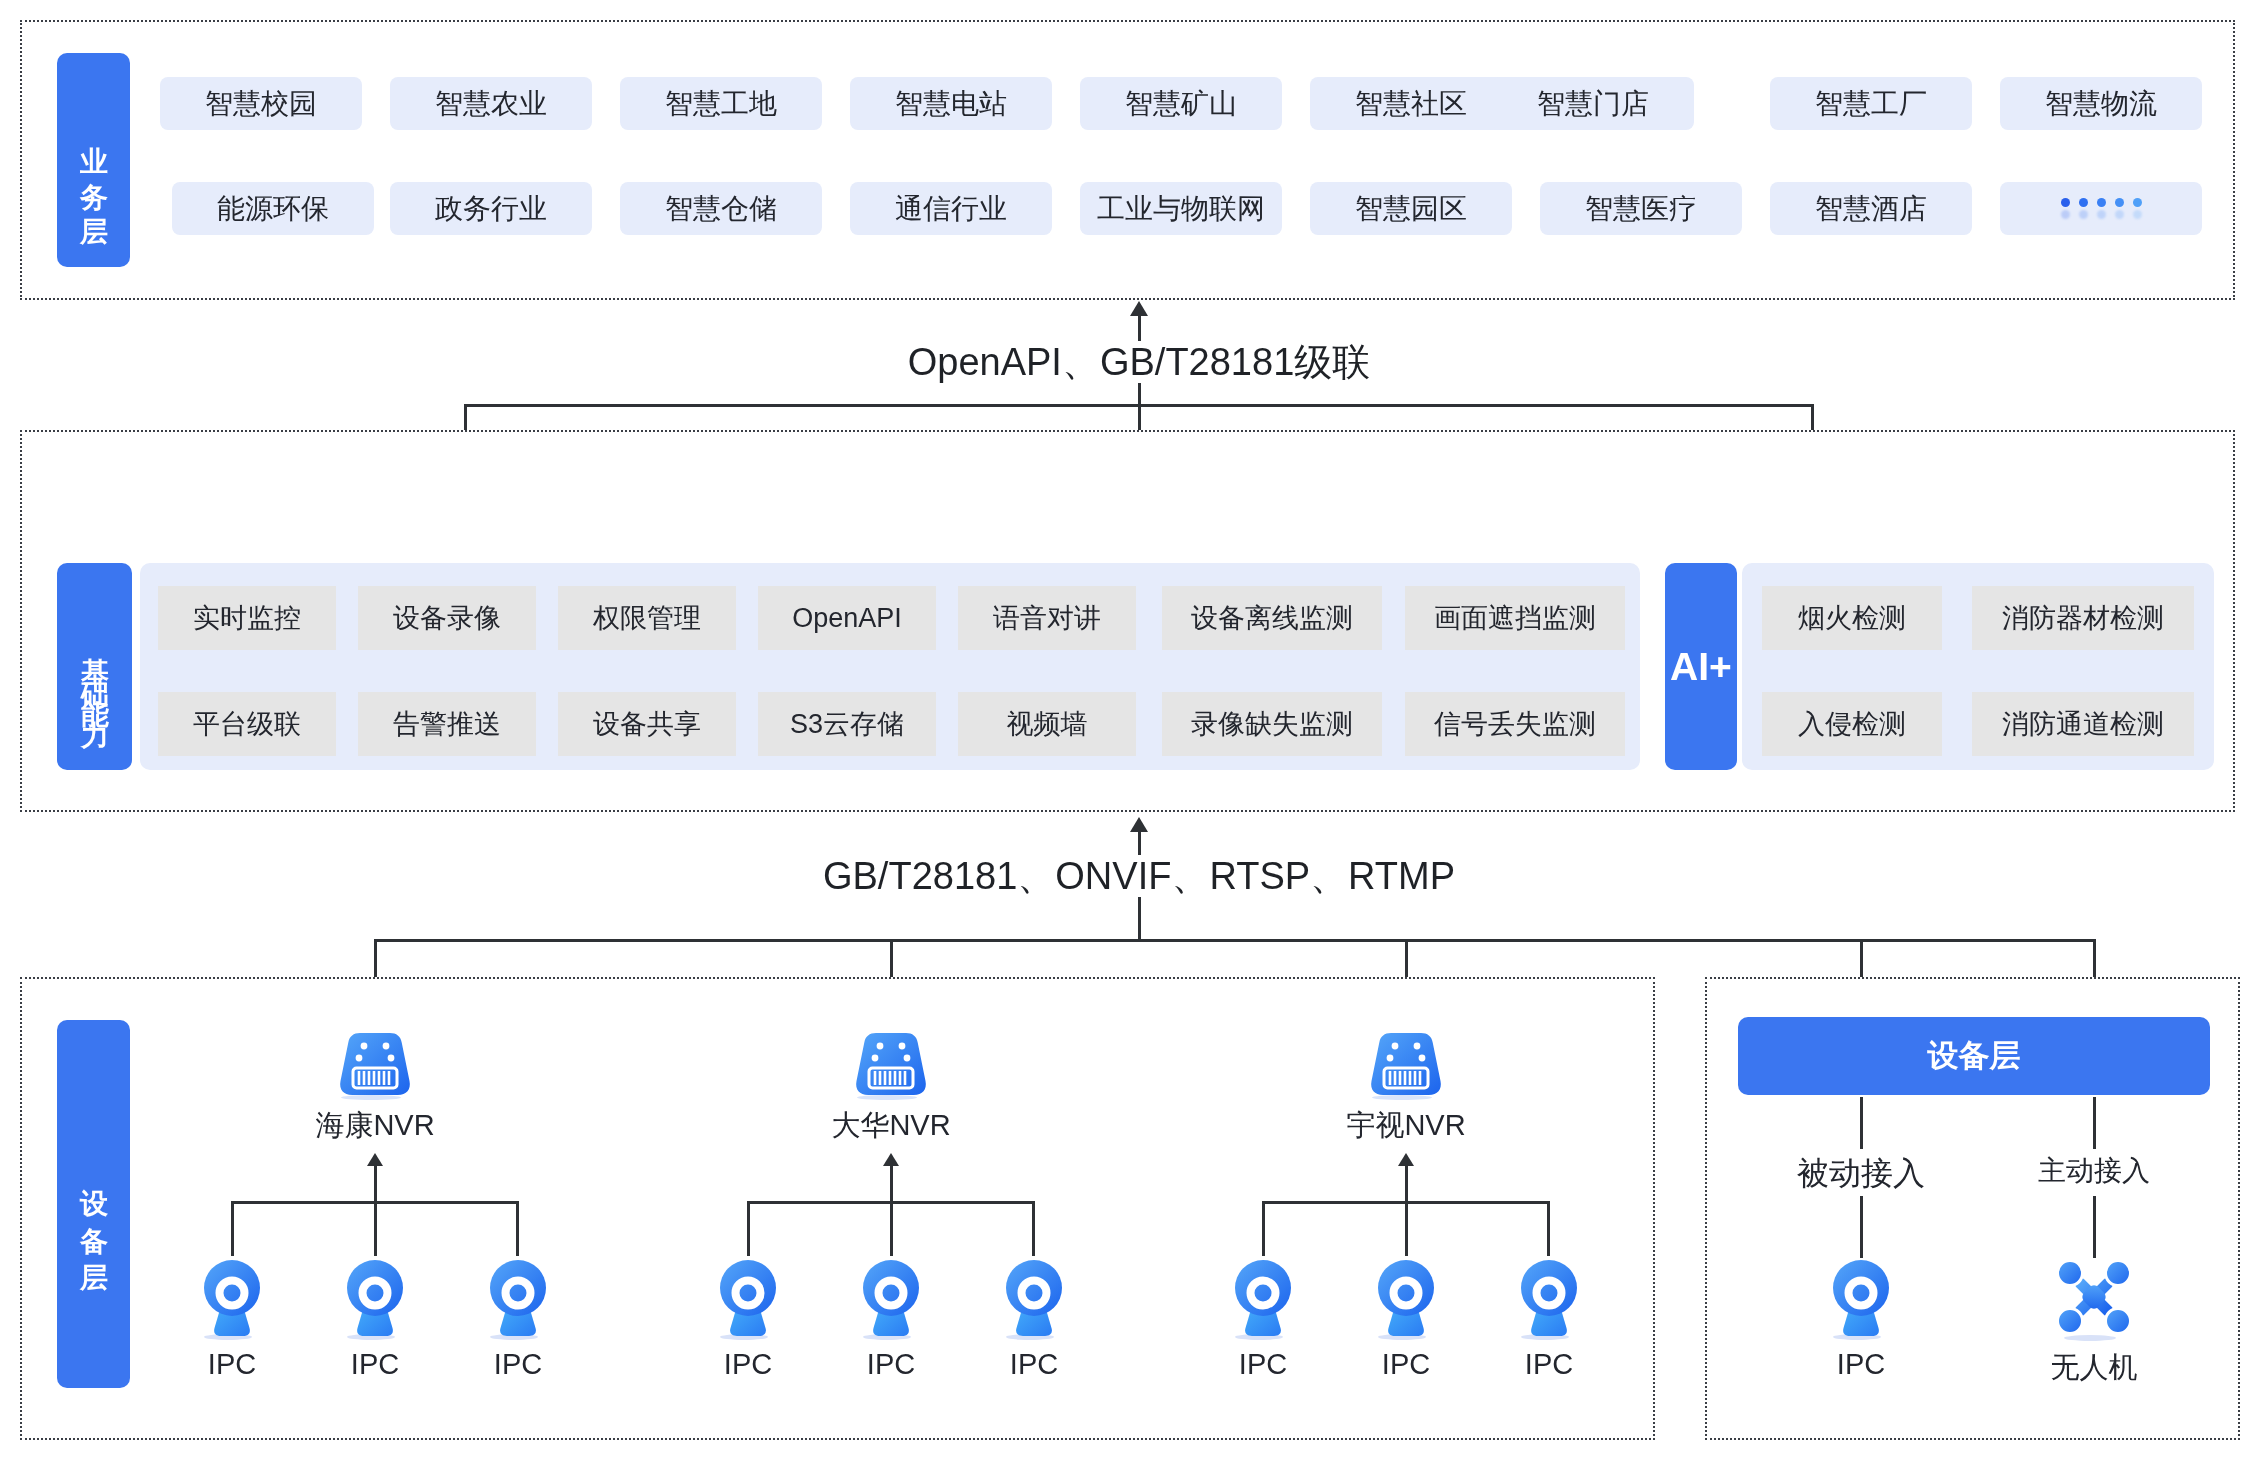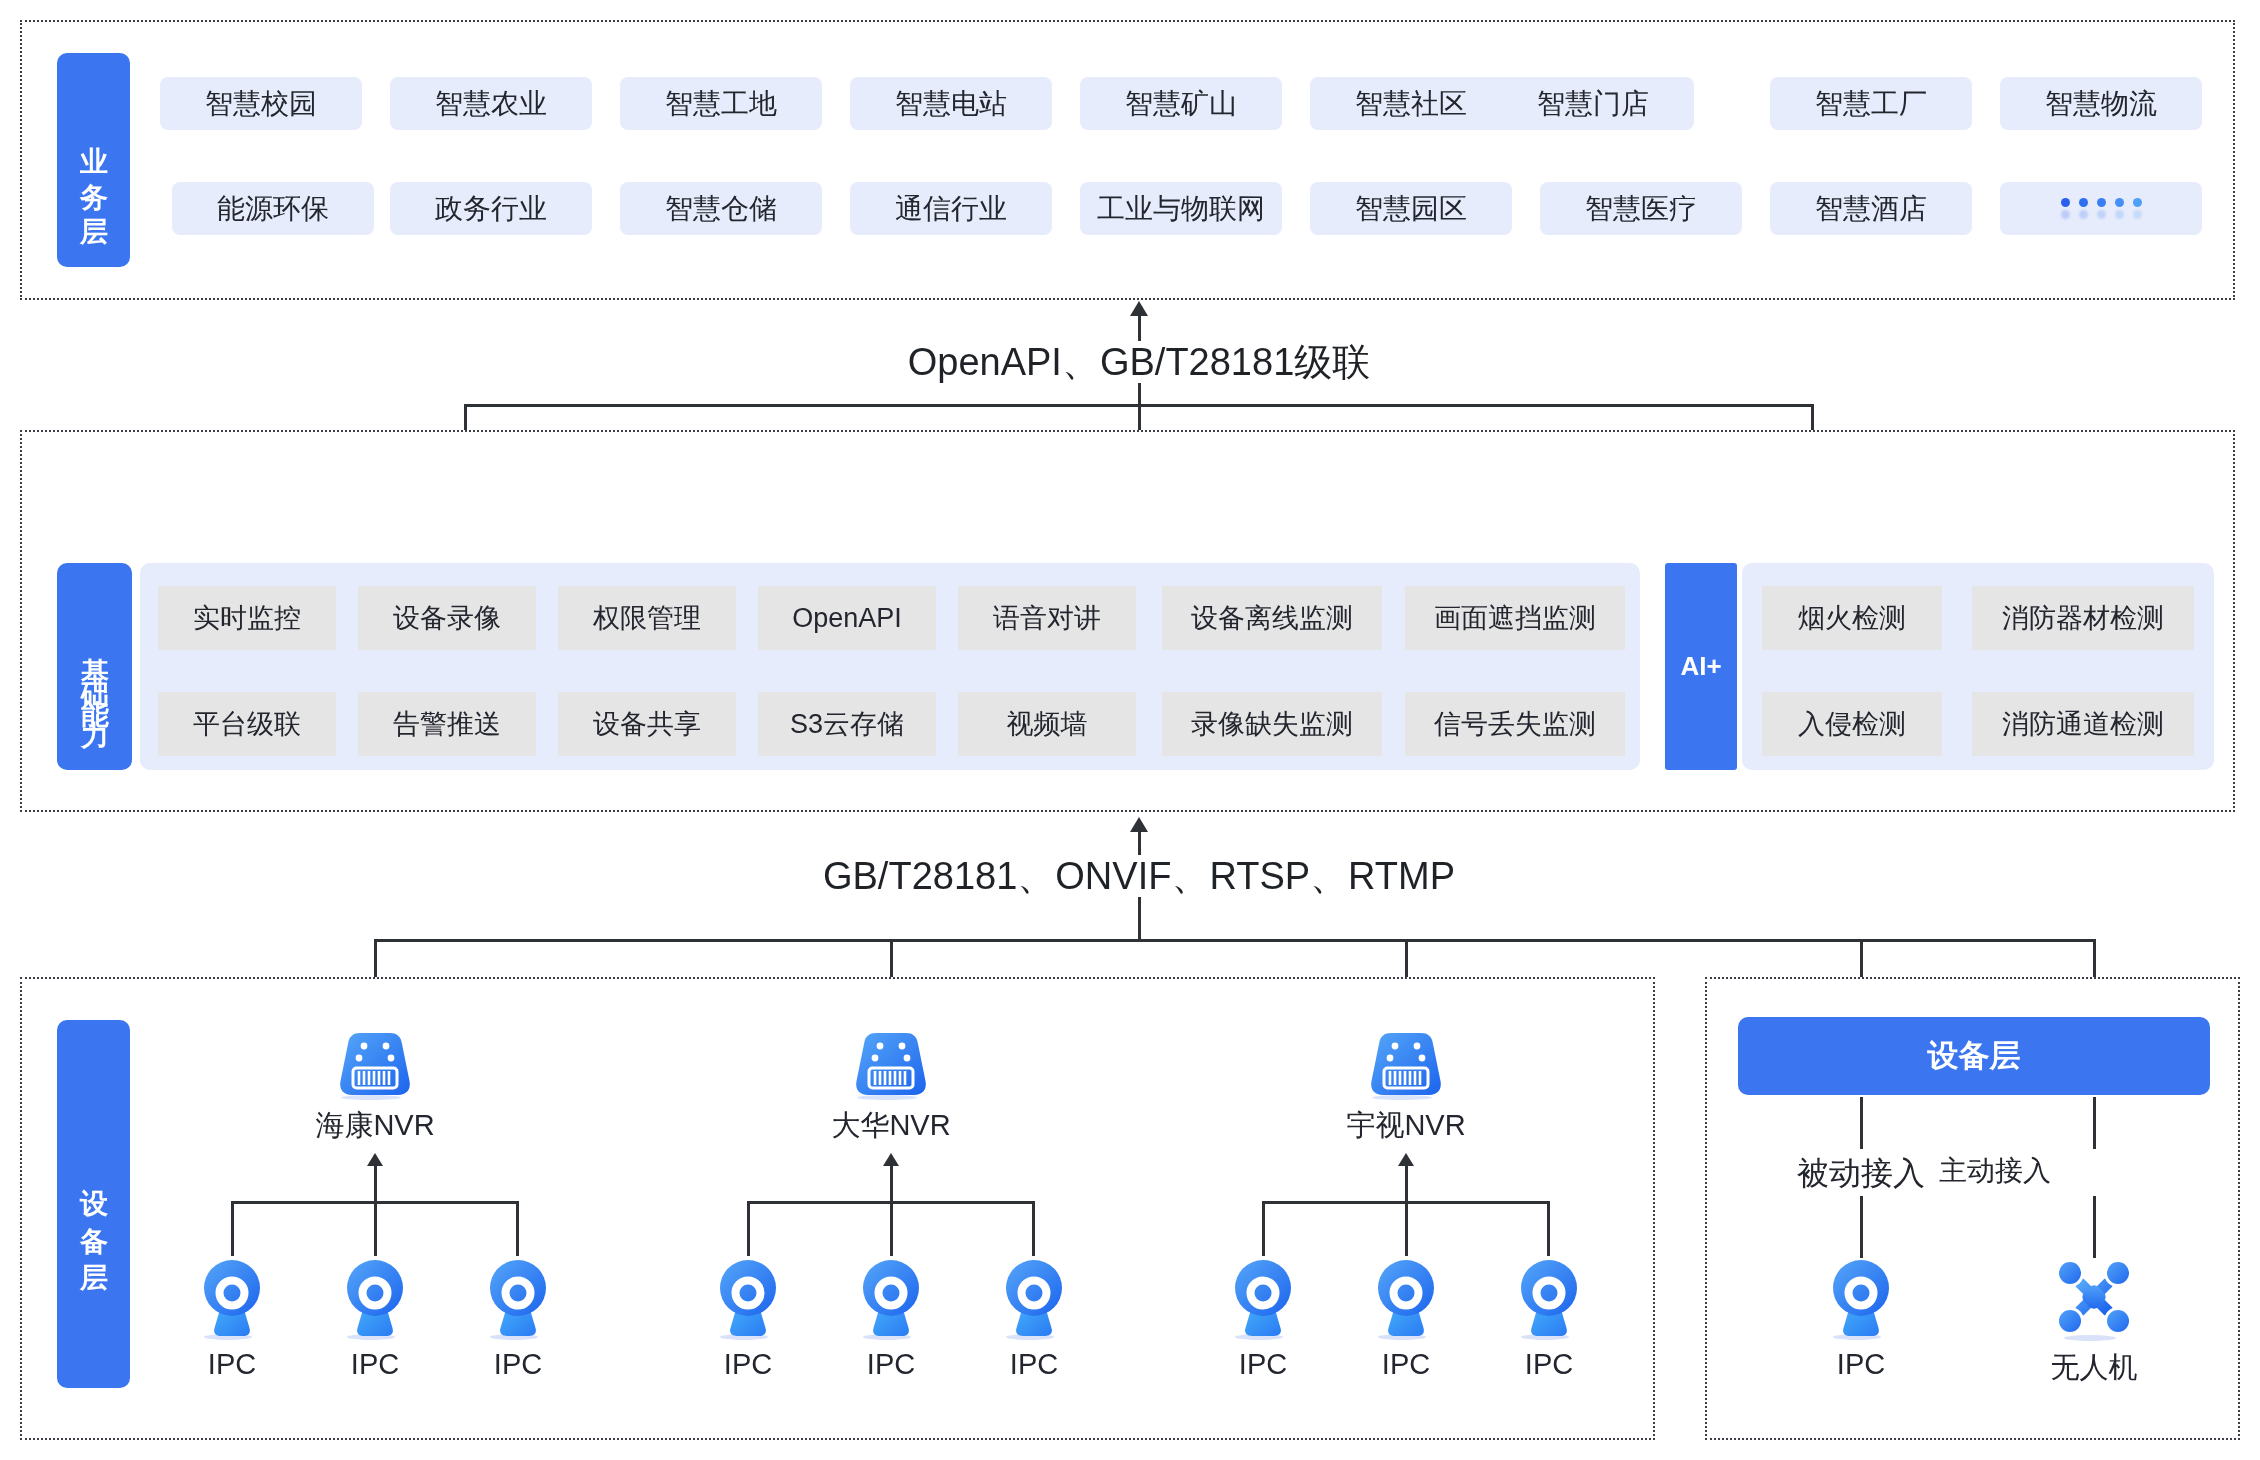--- a/index.html
+++ b/index.html
@@ -131,7 +131,7 @@
   <div class="wbox" style="left:1162px;top:692px;width:220px;">录像缺失监测</div>
   <div class="wbox" style="left:1405px;top:692px;width:220px;">信号丢失监测</div>
 
-  <div class="bluebar" style="left:1665px;top:563px;width:72px;height:207px;font-size:26px;border-radius:3px;">AI+</div>
+  <div class="bluebar" style="left:1665px;top:563px;width:72px;height:207px;font-size:39px;border-radius:10px;">AI+</div>
   <div class="container" style="left:1742px;top:563px;width:472px;height:207px;"></div>
   <div class="wbox" style="left:1762px;top:586px;width:180px;">烟火检测</div>
   <div class="wbox" style="left:1972px;top:586px;width:222px;">消防器材检测</div>

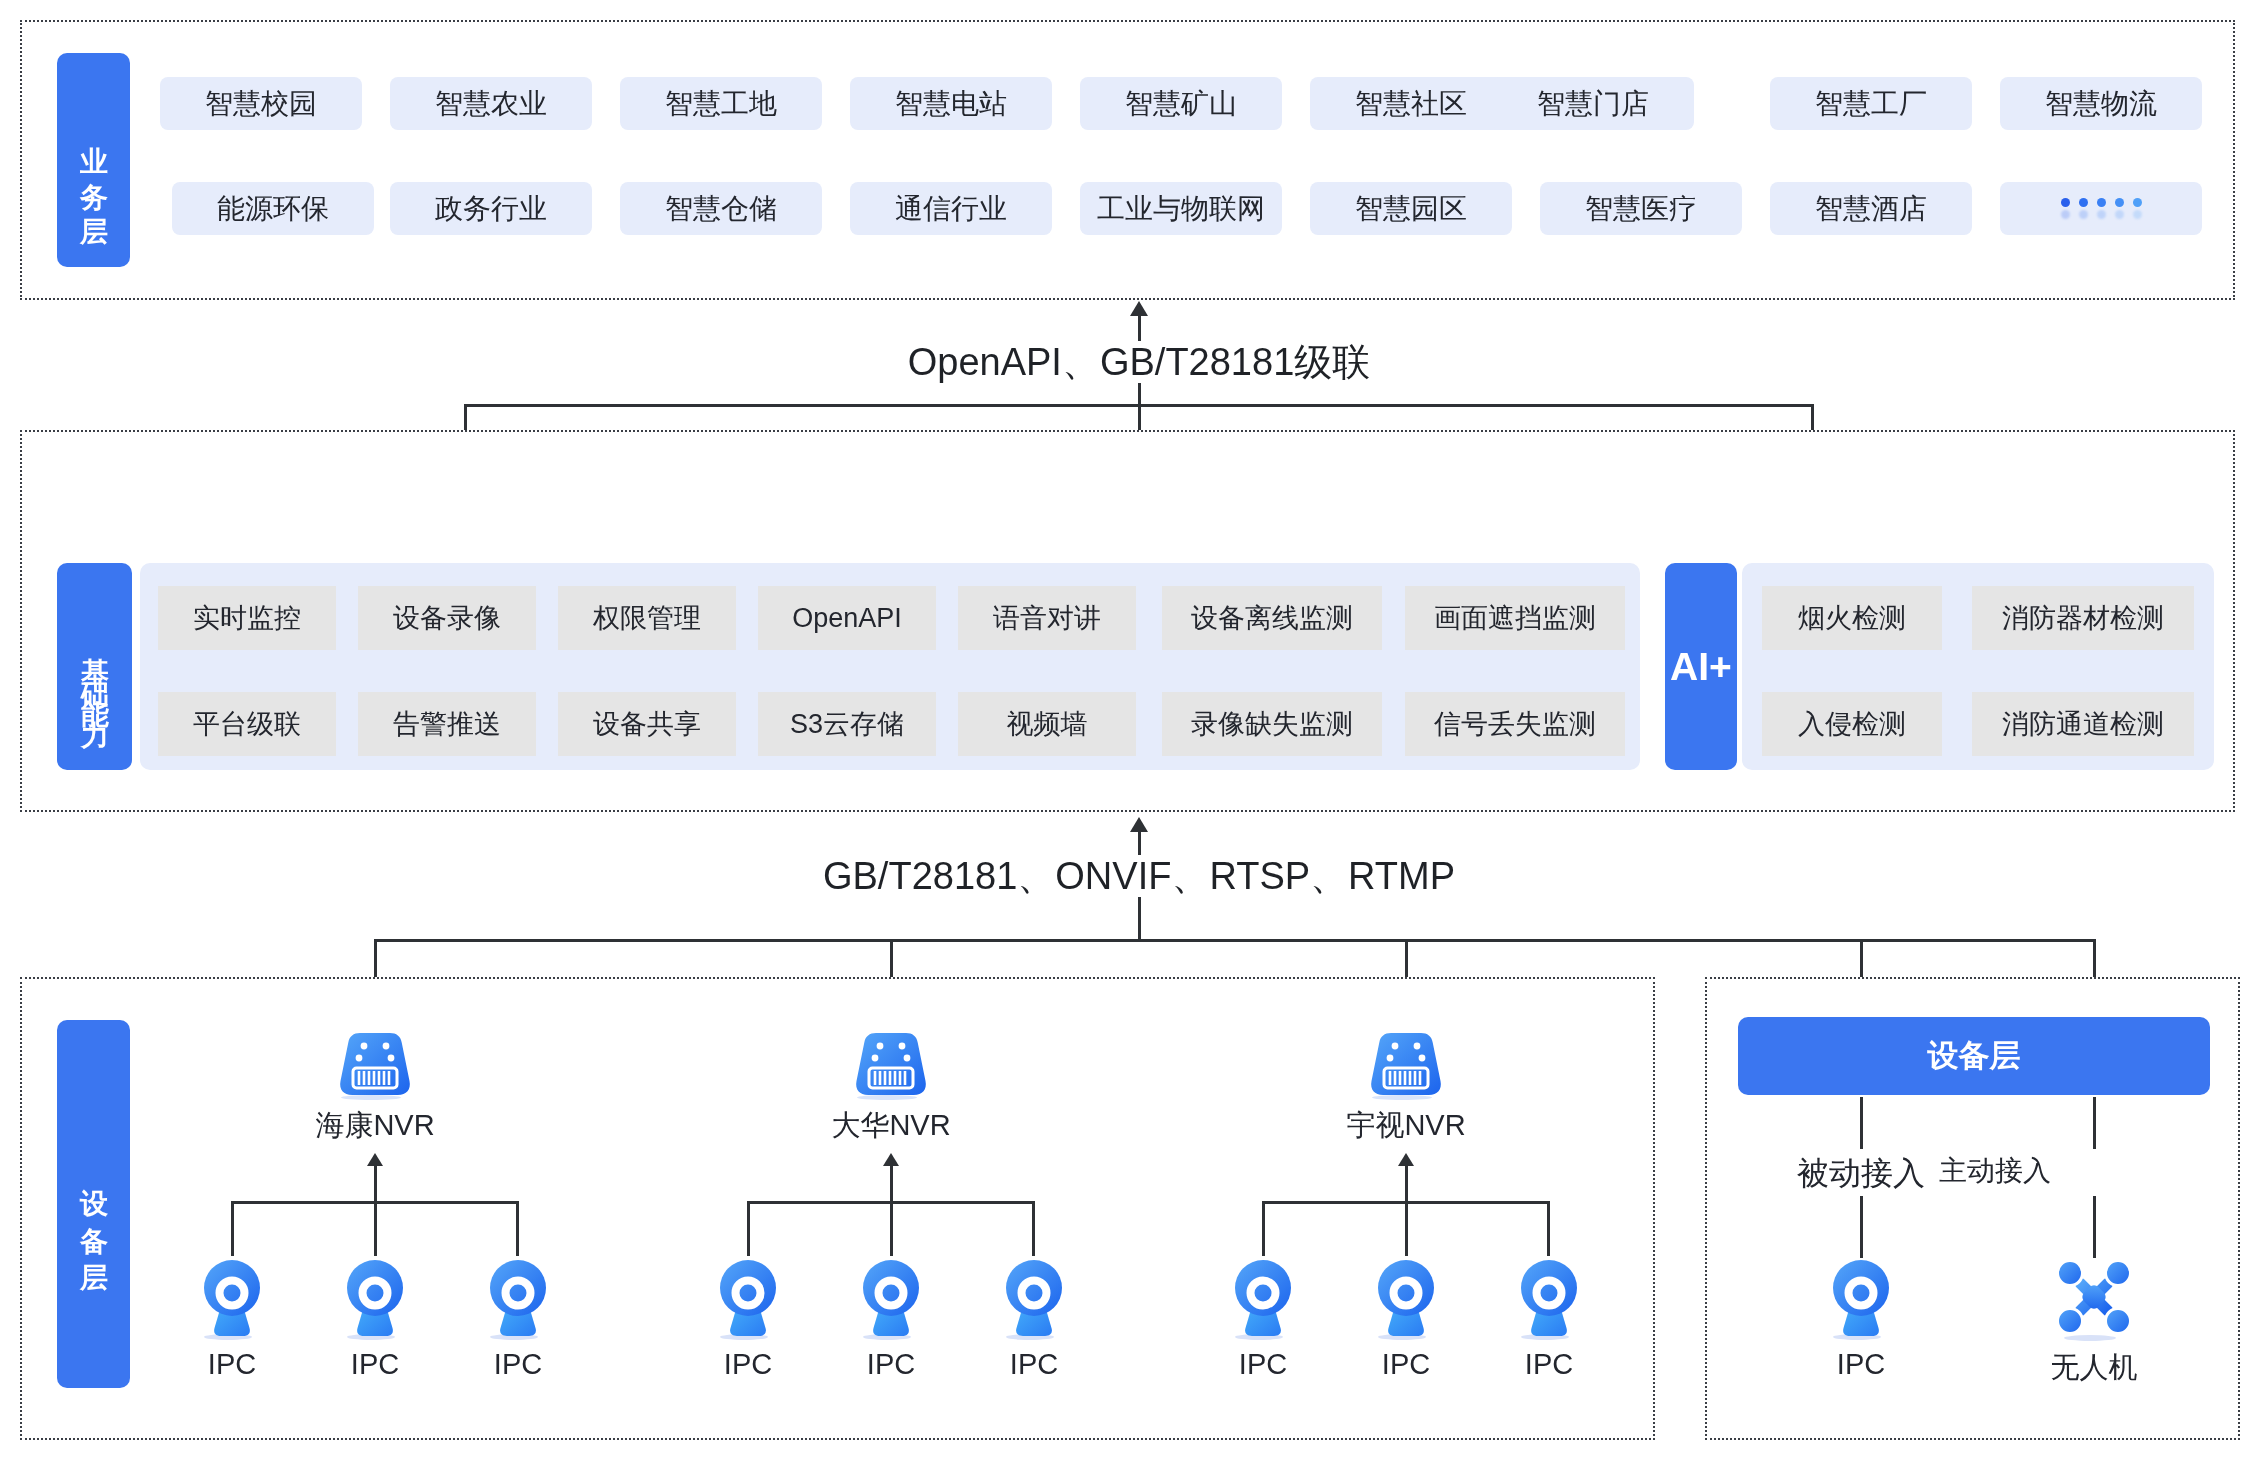--- a/index.html
+++ b/index.html
@@ -278,7 +278,7 @@
   <div class="vline" style="left:2093px;top:1196px;height:62px;"></div>
 
   <div class="node-label" style="left:1731px;top:1152px;width:260px;font-size:32px;">被动接入</div>
-  <div class="node-label" style="left:1865px;top:1152px;width:260px;font-size:28px;">主动接入</div>
+  <div class="node-label" style="left:1964px;top:1152px;width:260px;font-size:28px;">主动接入</div>
 
   <svg class="icon" style="left:1828px;top:1258px;" width="66" height="82" viewBox="0 0 66 82">
     <ellipse cx="29" cy="79" rx="24" ry="3" fill="#D9E2F8"></ellipse>

